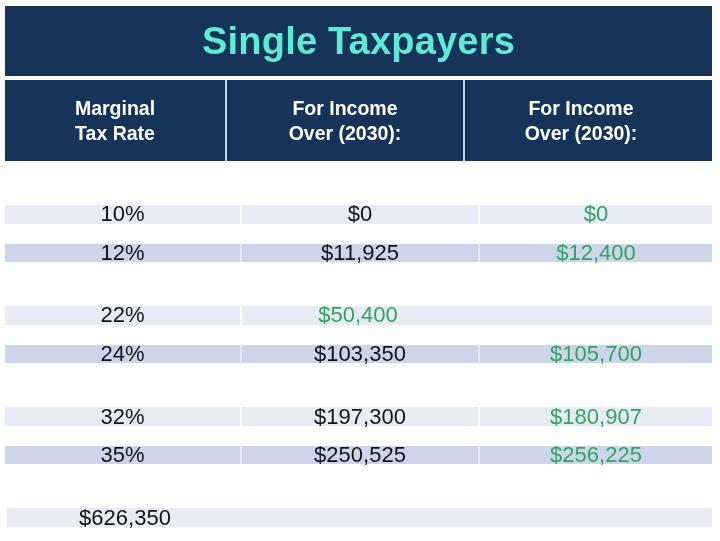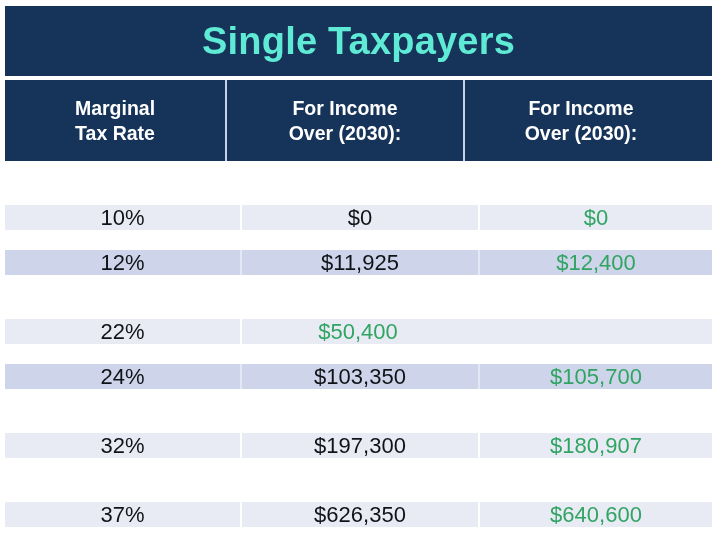--- a/index.html
+++ b/index.html
@@ -161,6 +161,11 @@
       <div class="data-cell c3">$180,907</div>
     </div>
 
+    <div class="data-row even">
+      <div class="data-cell c1">35%</div>
+      <div class="data-cell c2">$250,525</div>
+      <div class="data-cell c3">$256,225</div>
+    </div>
 
     <div class="data-row odd">
       <div class="data-cell c1">37%</div>

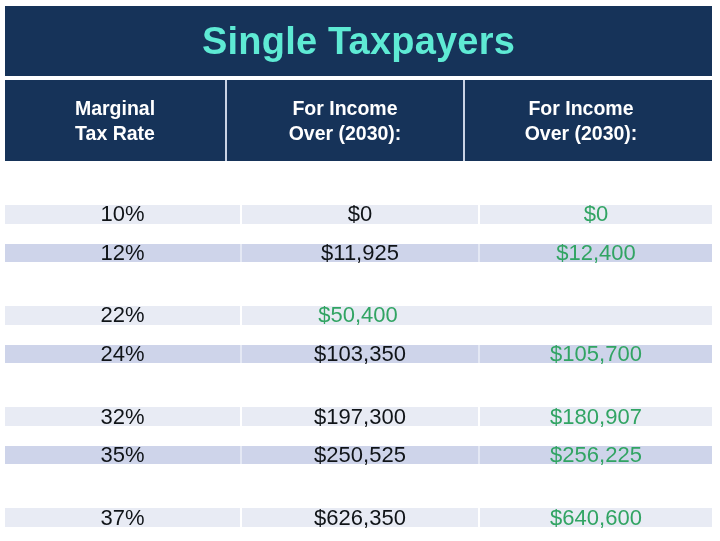--- a/index.html
+++ b/index.html
@@ -168,7 +168,6 @@
     </div>
 
     <div class="data-row odd">
-      <div class="data-cell c1">37%</div>
       <div class="data-cell c2">$626,350</div>
       <div class="data-cell c3">$640,600</div>
     </div>

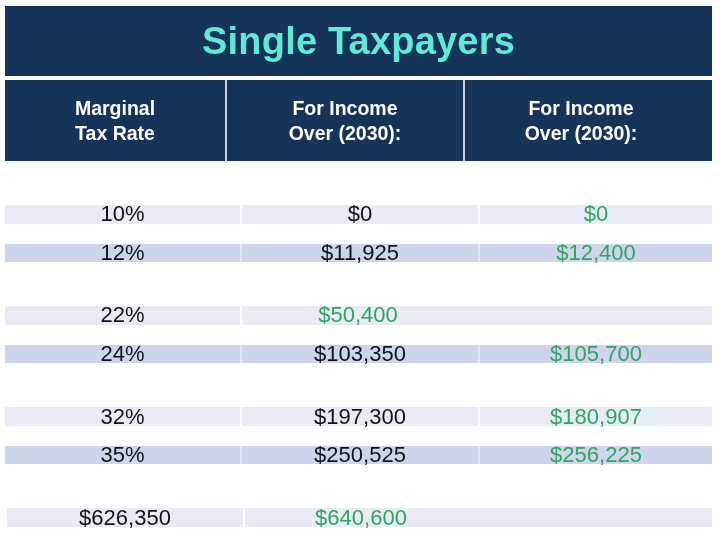--- a/index.html
+++ b/index.html
@@ -169,7 +169,6 @@
 
     <div class="data-row odd">
       <div class="data-cell c2">$626,350</div>
-      <div class="data-cell c3">$640,600</div>
     </div>
 
   </div>

